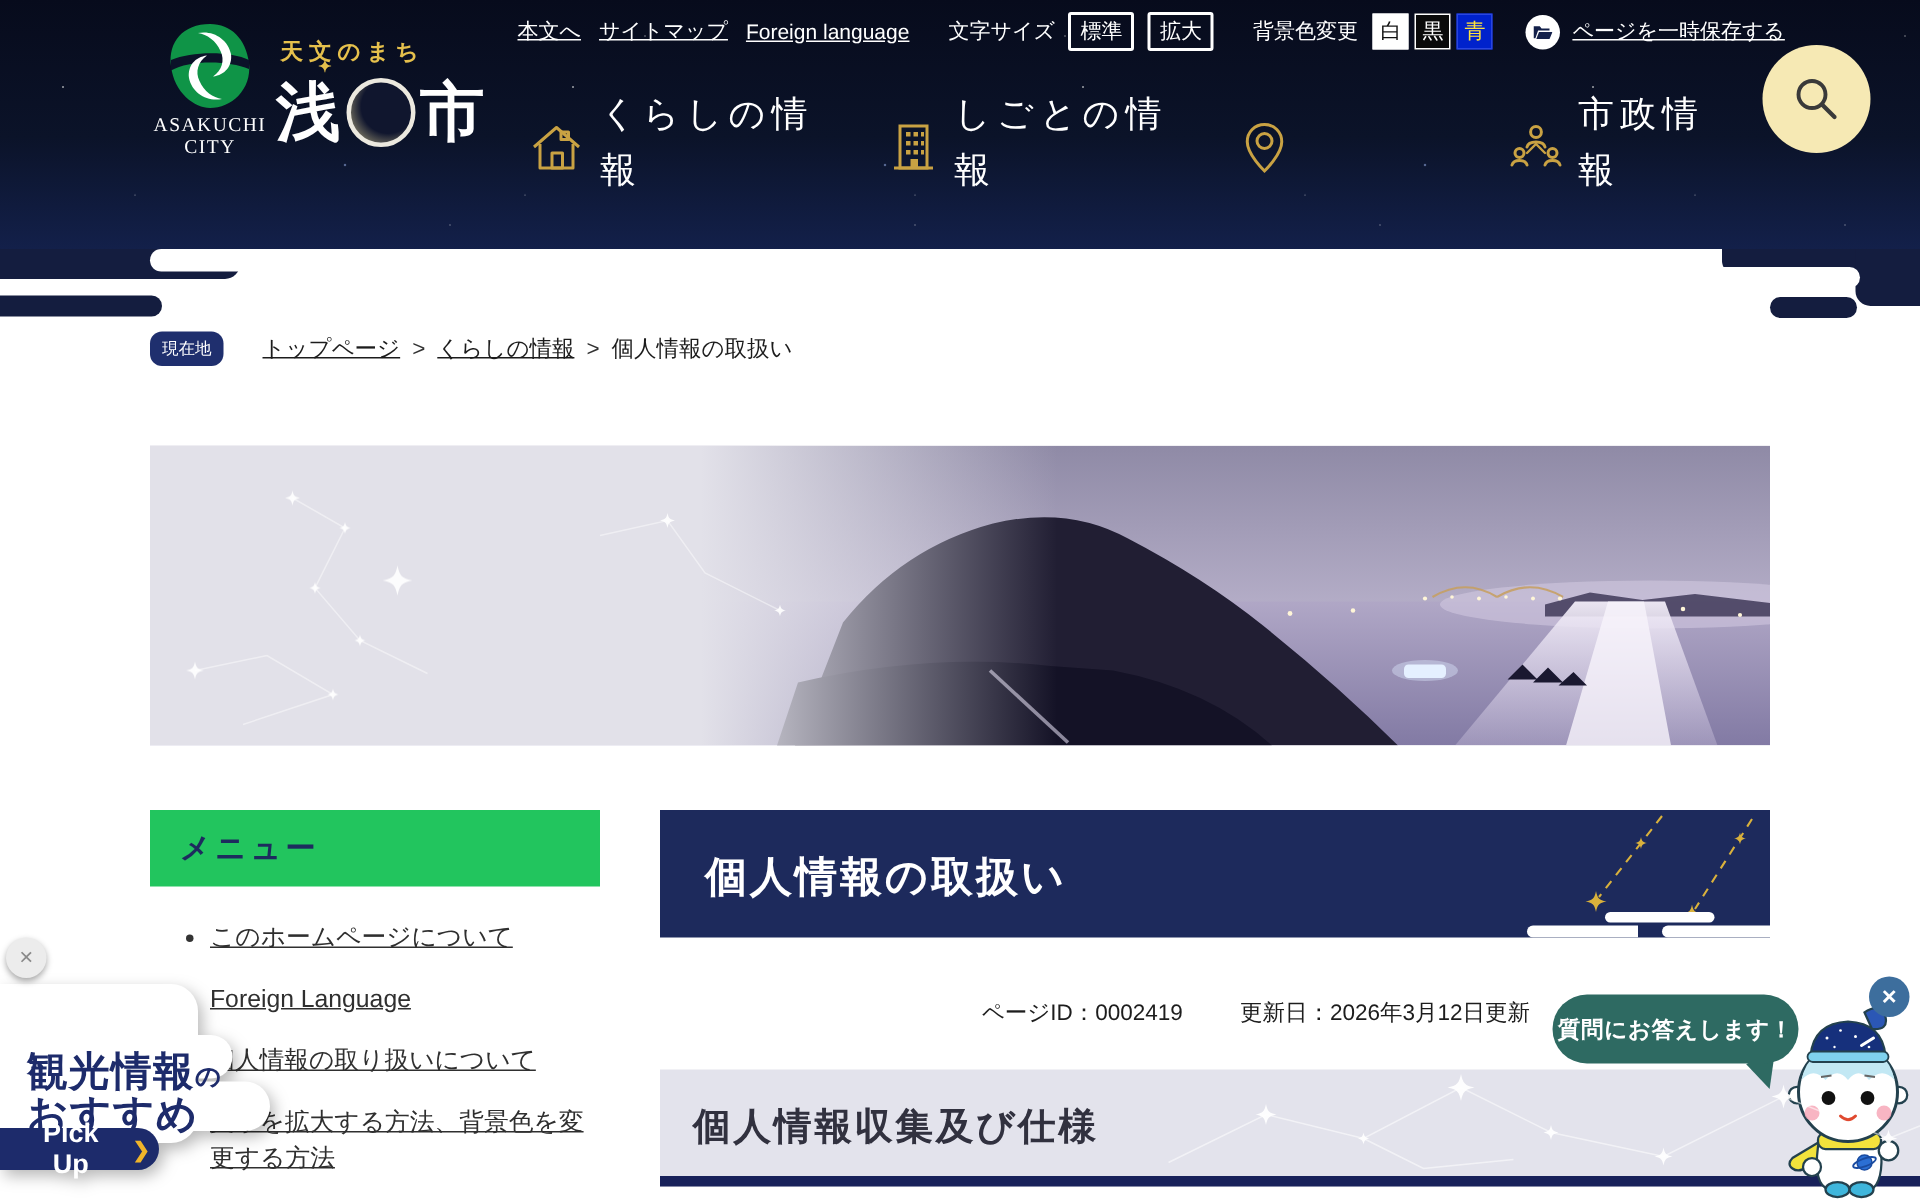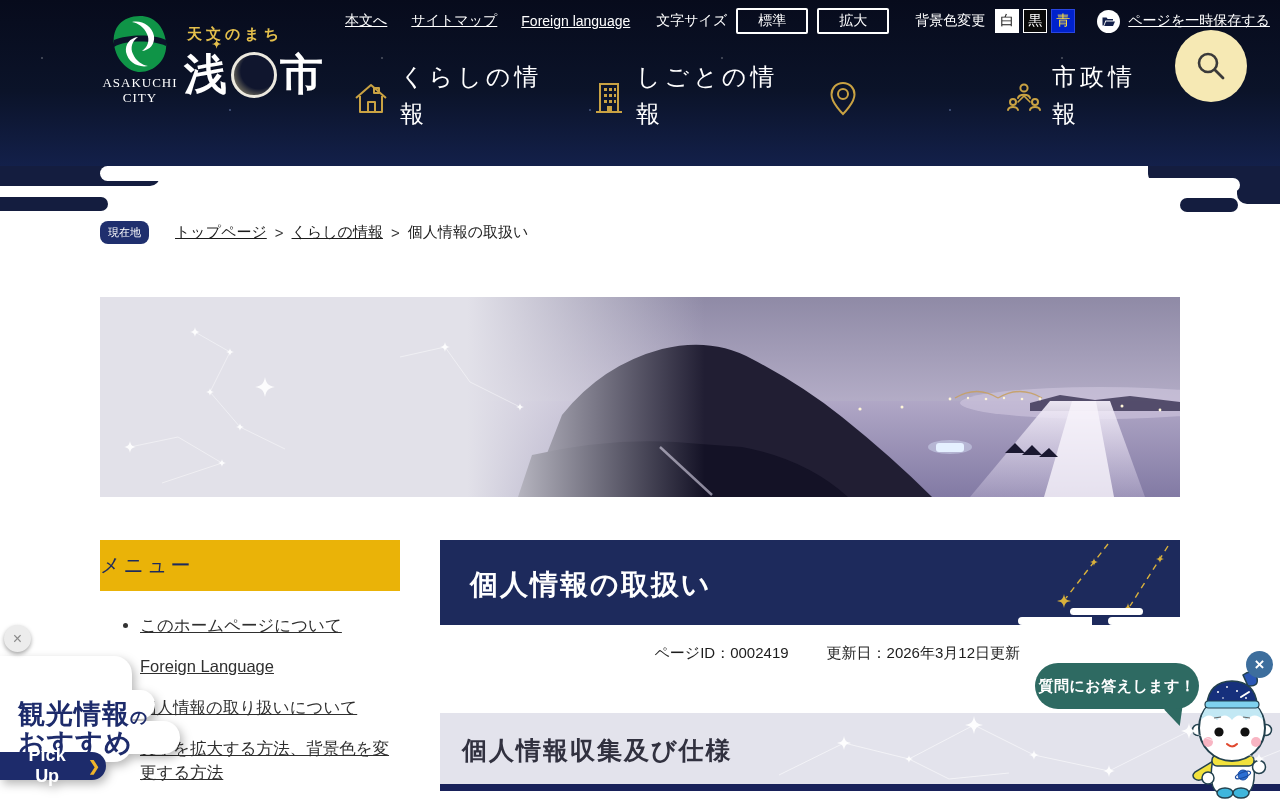--- a/index.html
+++ b/index.html
@@ -29,7 +29,7 @@
     background:radial-gradient(circle at 62% 40%, #10162e 52%, #6d6a5c 78%, #d9d5c6 100%);}
   .util{position:absolute;left:345px;top:8px;display:flex;align-items:center;font-size:14px;color:#fff;}
   .util a{color:#fff;}
-  .u-gap{margin-left:24px;}
+  .u-gap{margin-left:12px;}
   .u-lbl{margin-left:26px;}
   .btn-size{margin-left:9px;background:transparent;border:2px solid #fff;color:#fff;
     font-size:14px;padding:2px 20px;border-radius:2px;font-family:inherit;cursor:pointer;}

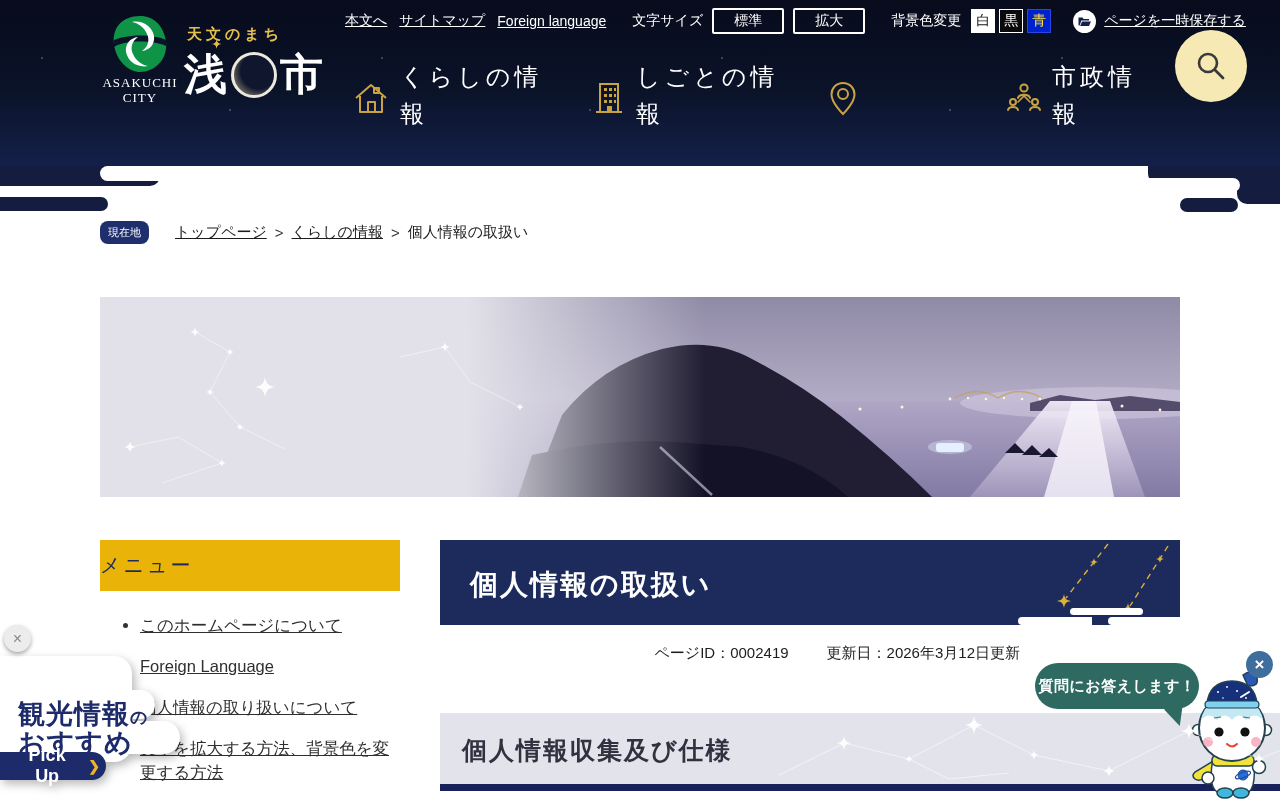--- a/index.html
+++ b/index.html
@@ -32,7 +32,7 @@
   .u-gap{margin-left:12px;}
   .u-lbl{margin-left:26px;}
   .btn-size{margin-left:9px;background:transparent;border:2px solid #fff;color:#fff;
-    font-size:14px;padding:2px 20px;border-radius:2px;font-family:inherit;cursor:pointer;}
+    font-size:14px;padding:2px 6px;border-radius:2px;font-family:inherit;cursor:pointer;}
   .btn-sq{margin-left:4px;width:24px;height:24px;border:1px solid #fff;font-size:14px;
     display:inline-flex;align-items:center;justify-content:center;font-family:inherit;cursor:pointer;padding:0;}
   .btn-w{background:#ffffff;color:#111;border-color:#fff;}

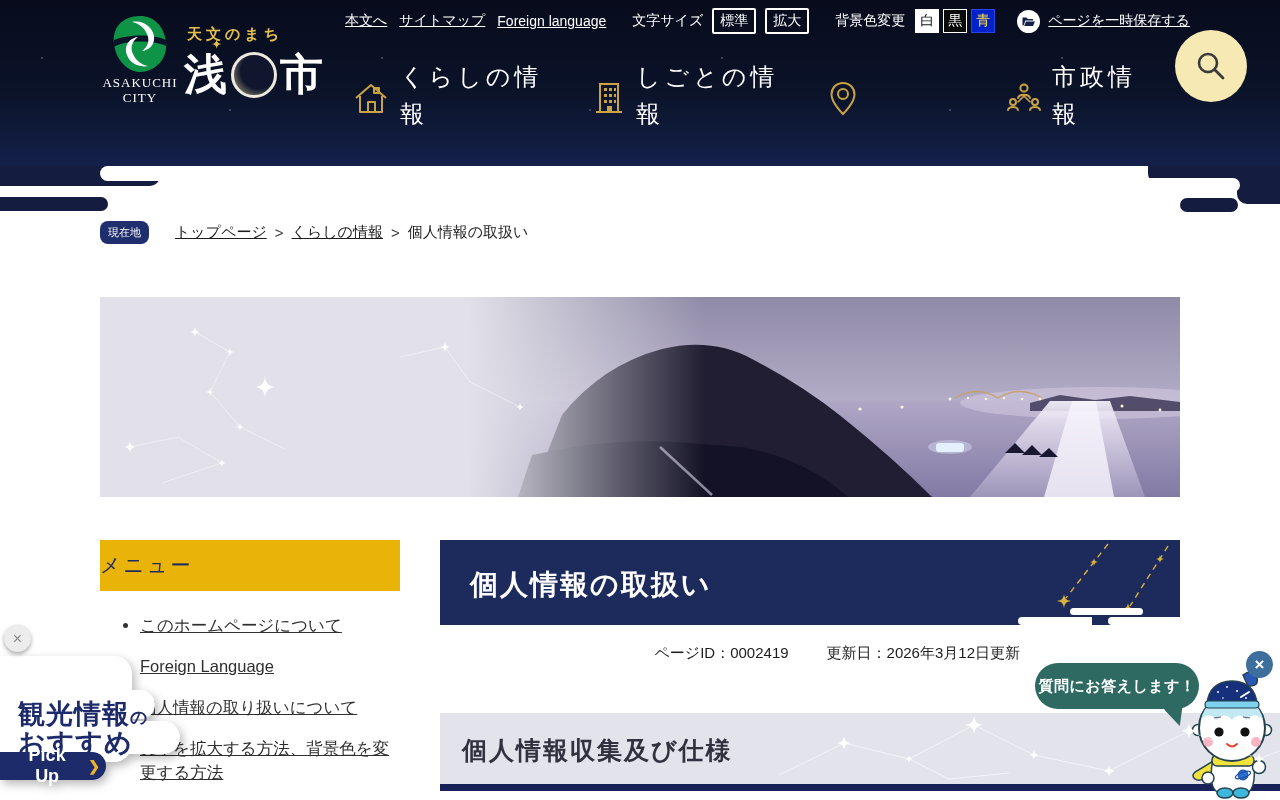--- a/index.html
+++ b/index.html
@@ -66,8 +66,8 @@
   .hero{position:absolute;left:100px;top:297px;width:1080px;height:200px;overflow:hidden;}
   
   .sidebar{position:absolute;left:100px;top:540px;width:300px;}
-  .menu-head{height:51px;background:#eab308;color:#1d2b5e;font-size:20px;font-weight:normal;
-    display:flex;align-items:center;letter-spacing:3px;}
+  .menu-head{height:51px;background:#22c55e;color:#1d2b5e;font-size:20px;font-weight:bold;
+    display:flex;align-items:center;padding-left:20px;letter-spacing:3px;}
   .menu-list{margin:23px 0 0 0;padding:0 10px 0 40px;font-size:16.5px;color:#333;}
   .menu-list li{margin-bottom:17px;line-height:1.45;}
   .menu-list a{color:#2f2f2f;}

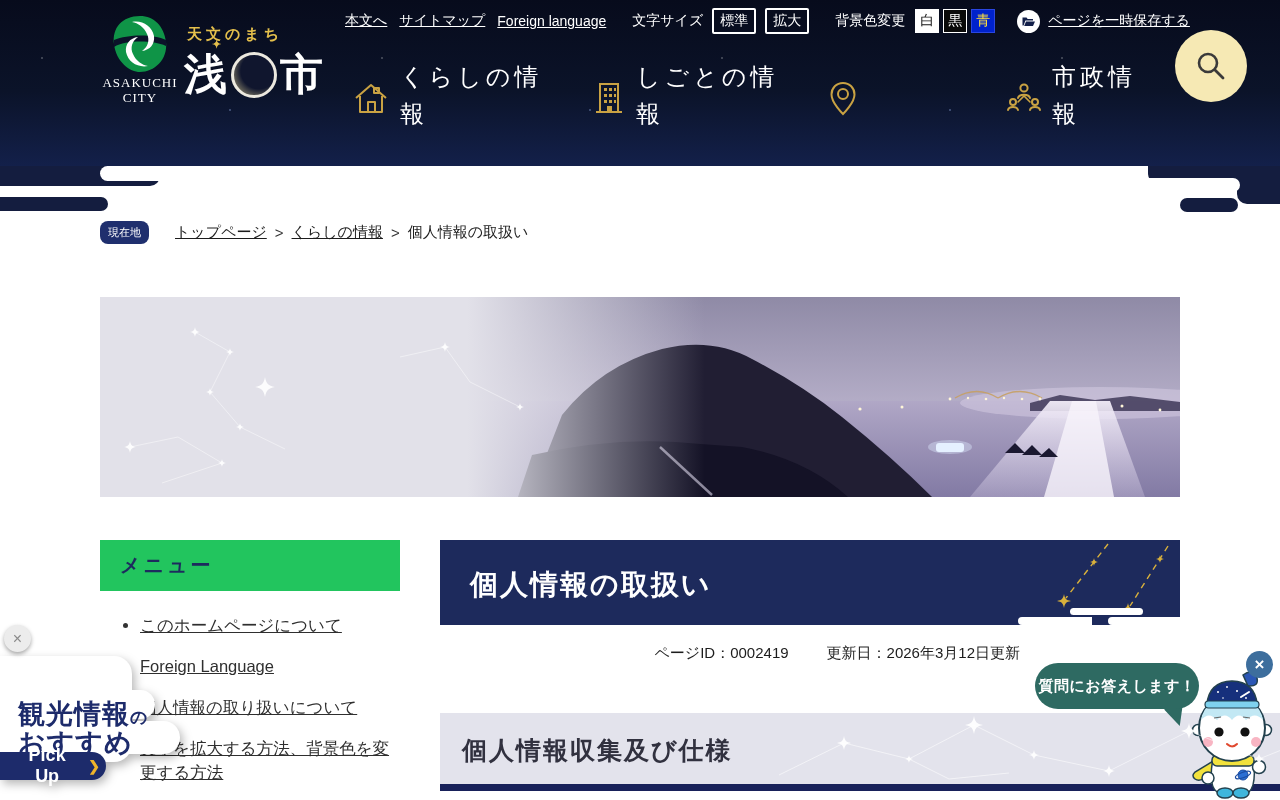--- a/index.html
+++ b/index.html
@@ -78,7 +78,7 @@
     font-weight:bold;}
   .tp-stars{position:absolute;right:2px;top:2px;}
   .tp-eg{position:absolute;background:#fff;border-radius:5px;}
-  .meta-row{position:absolute;top:104px;right:160px;display:flex;gap:38px;font-size:15px;color:#1d1d1d;}
+  .meta-row{position:absolute;top:126px;right:160px;display:flex;gap:38px;font-size:15px;color:#1d1d1d;}
   .section-head{position:absolute;top:173px;left:0;width:879px;height:71px;background:#e3e3ec;
     border-bottom:7px solid #18215a;overflow:hidden;}
   .section-head h2{position:relative;z-index:2;margin:0;padding:21px 0 0 22px;font-size:25px;

